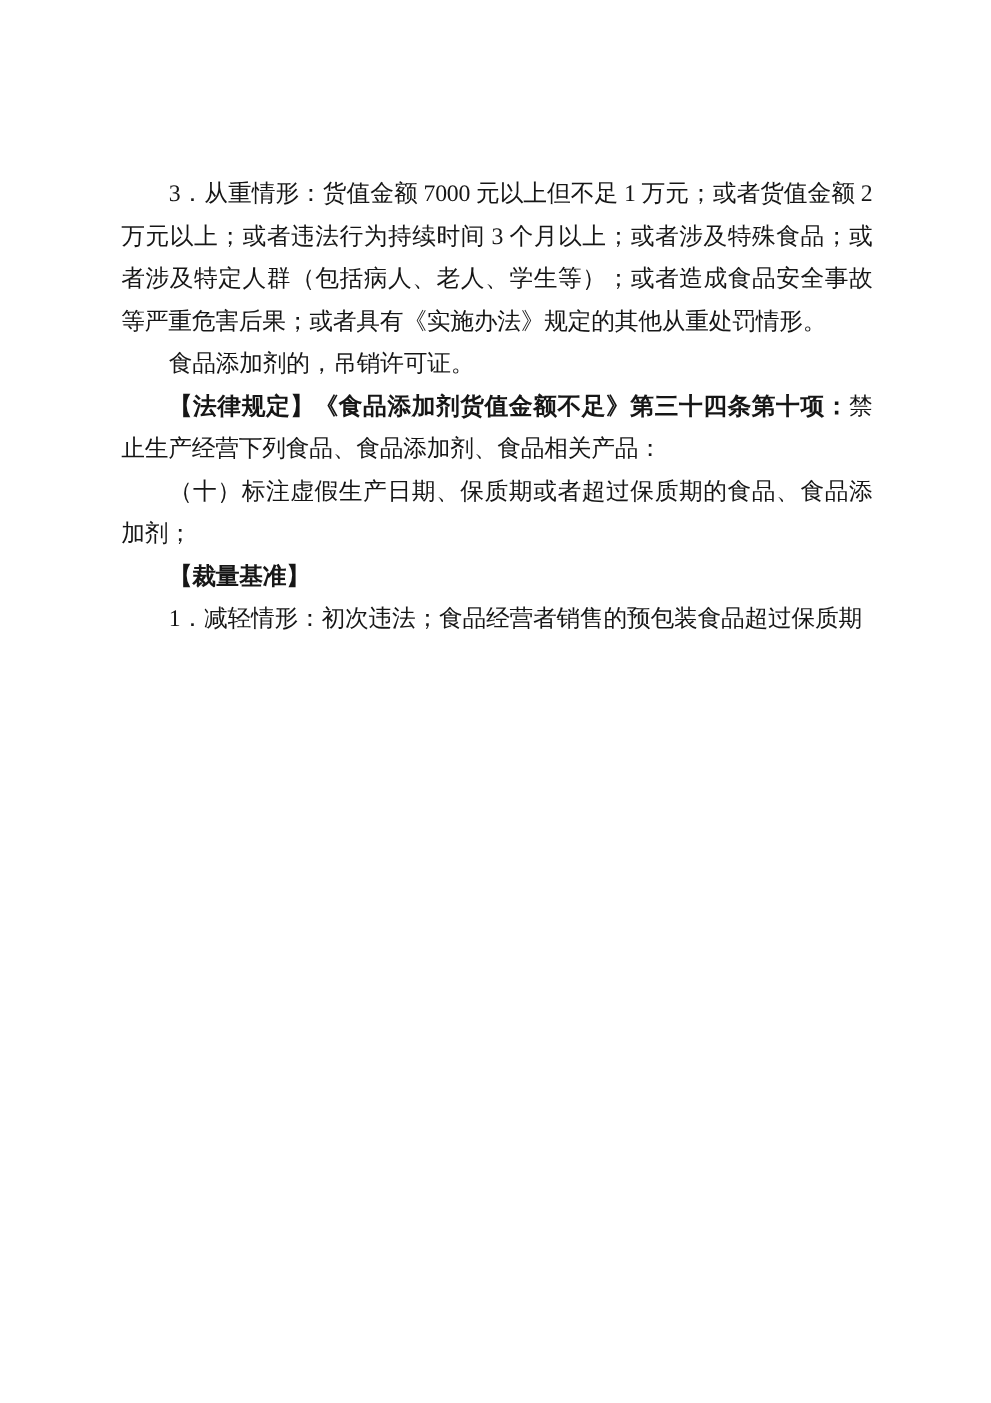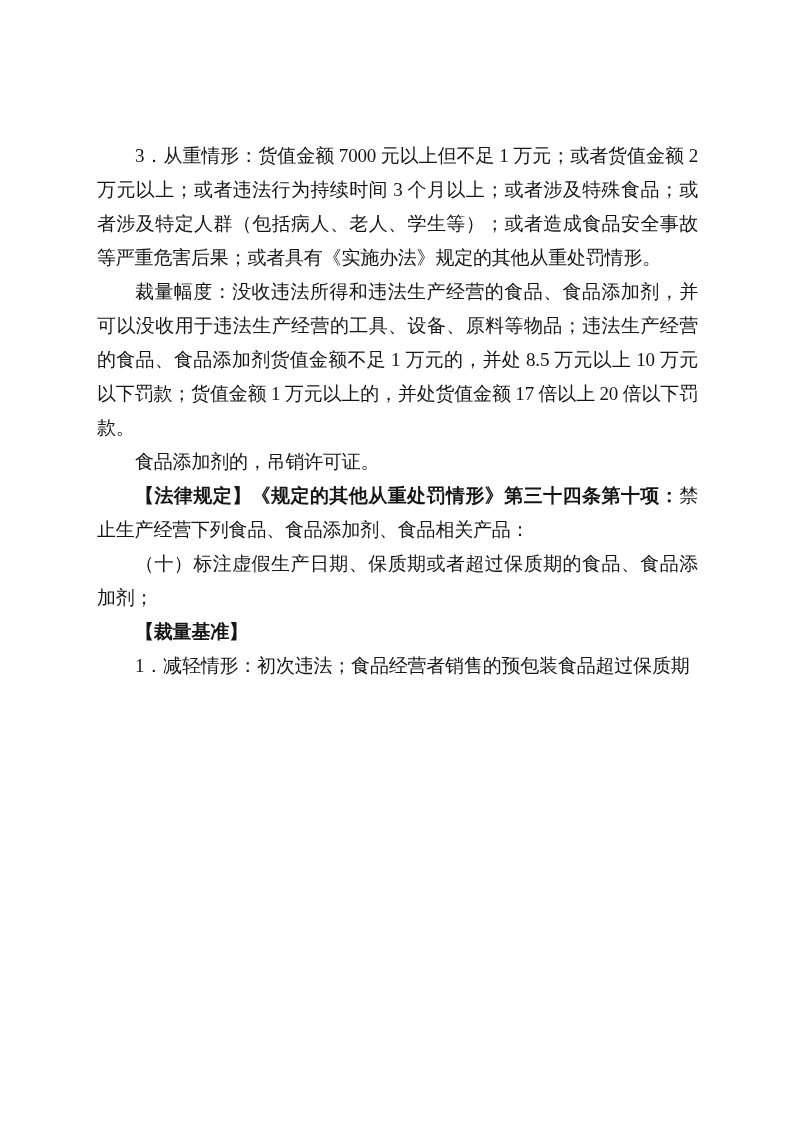--- a/index.html
+++ b/index.html
@@ -61,9 +61,6 @@
       <span>3．从重情形：货值金额 7000 元以上但不足 1 万元；或者货值金额 2 万元以上；或者违法行为持续时间 3 个月以上；或者涉及特殊食品；或者涉及特定人群（包括病人、老人、学生等）；或者造成食品安全事故等严重危害后果；或者具有《实施办法》规定的其他从重处罚情形。</span>
     </p>
 
-    <p>
-      <span>裁量幅度：没收违法所得和违法生产经营的食品、食品添加剂，并可以没收用于违法生产经营的工具、设备、原料等物品；违法生产经营的食品、食品添加剂货值金额不足 1 万元的，并处 8.5 万元以上 10 万元以下罚款；货值金额 1 万元以上的，并处货值金额 17 倍以上 20 倍以下罚款。</span>
-    </p>
 
     <p>
       <span>食品添加剂的，吊销许可证。</span>

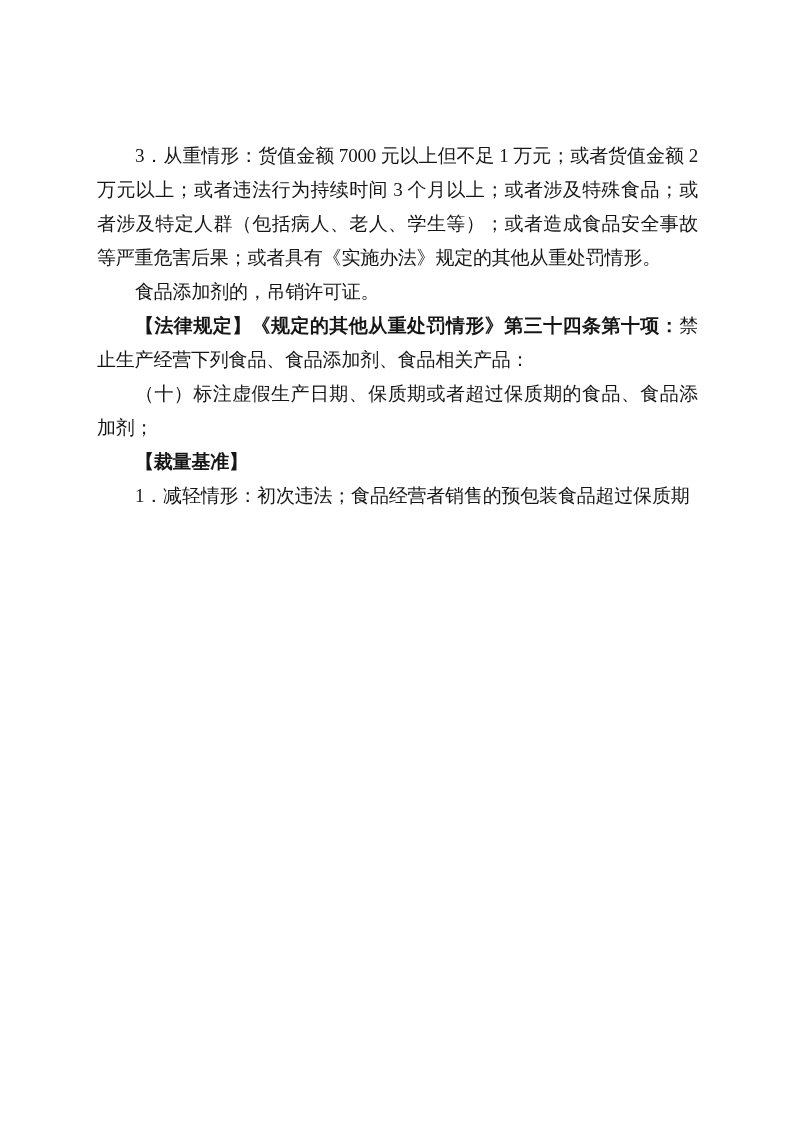--- a/index.html
+++ b/index.html
@@ -68,7 +68,7 @@
 
 
     <p>
-      <span class="lead">【法律规定】《规定的其他从重处罚情形》第三十四条第十项：</span><span>禁止生产经营下列食品、食品添加剂、食品相关产品：</span>
+      <span class="lead">【法律规定】《食品添加剂货值金额不足》第三十四条第十项：</span><span>禁止生产经营下列食品、食品添加剂、食品相关产品：</span>
     </p>
 
     <p>

